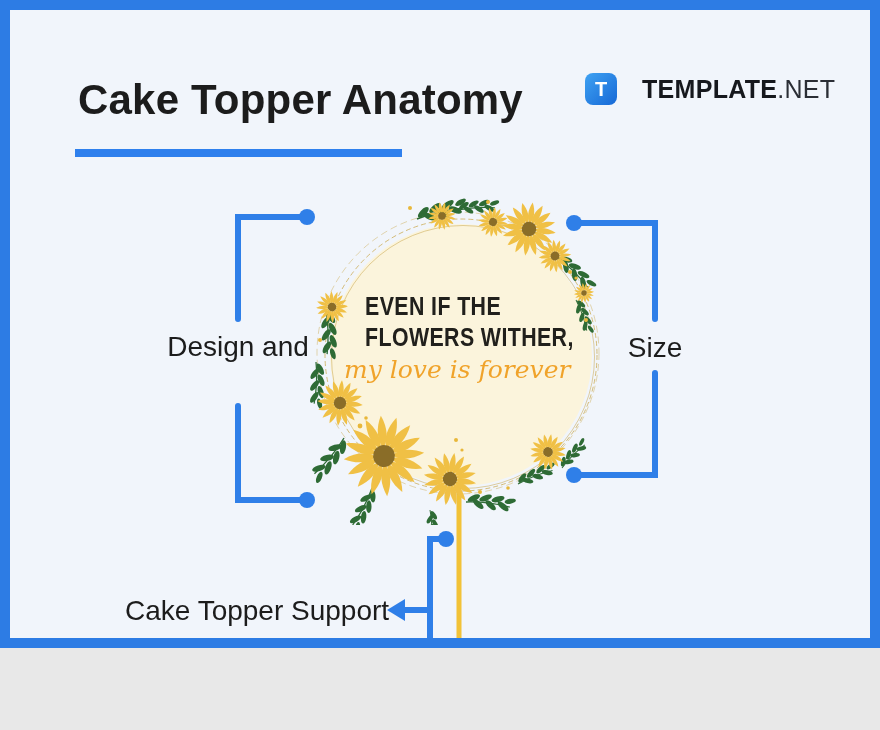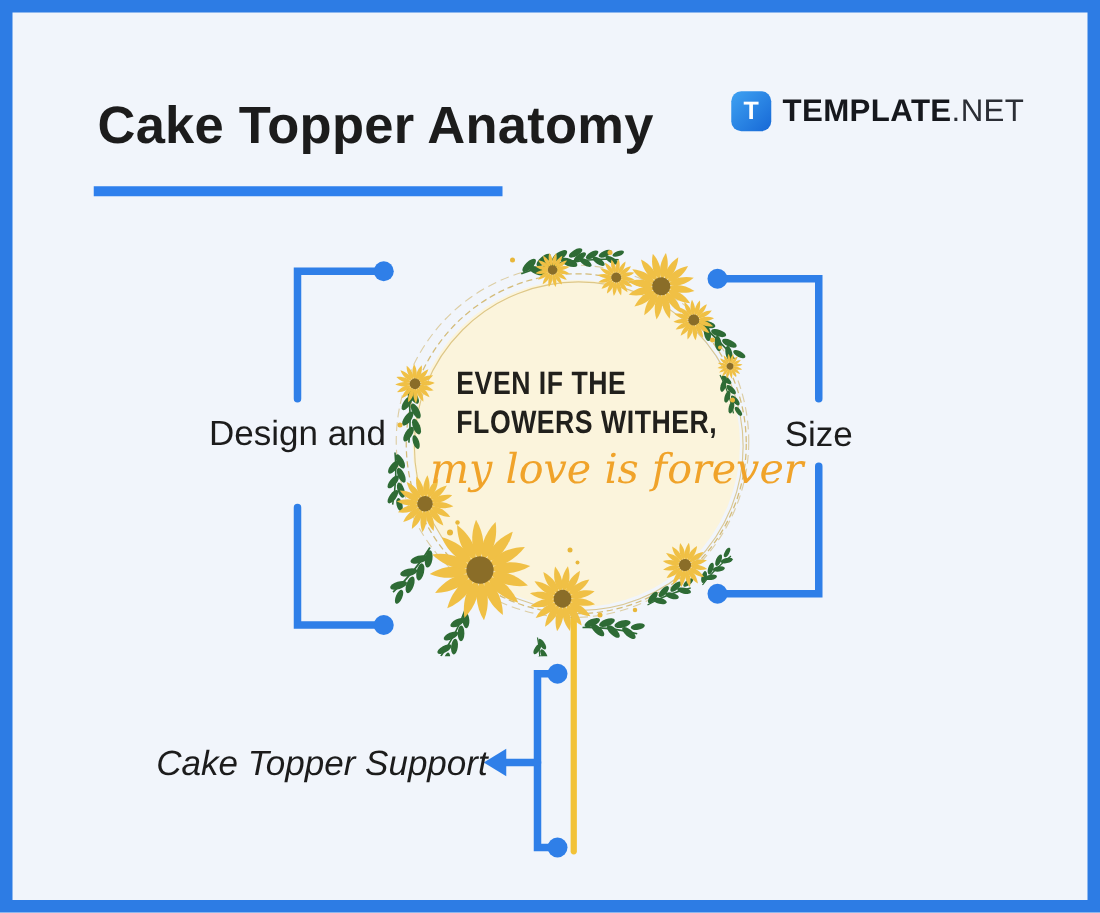--- a/index.html
+++ b/index.html
@@ -19,7 +19,7 @@
   *{margin:0;padding:0;box-sizing:border-box;}
   body{background:#e8e8e8;font-family:"Liberation Sans",sans-serif;}
   .canvas{
-    position:relative;width:880px;height:730px;
+    position:relative;width:880px;height:648px;
     background:var(--background);
     border:10px solid var(--frame_blue);
     overflow:hidden;

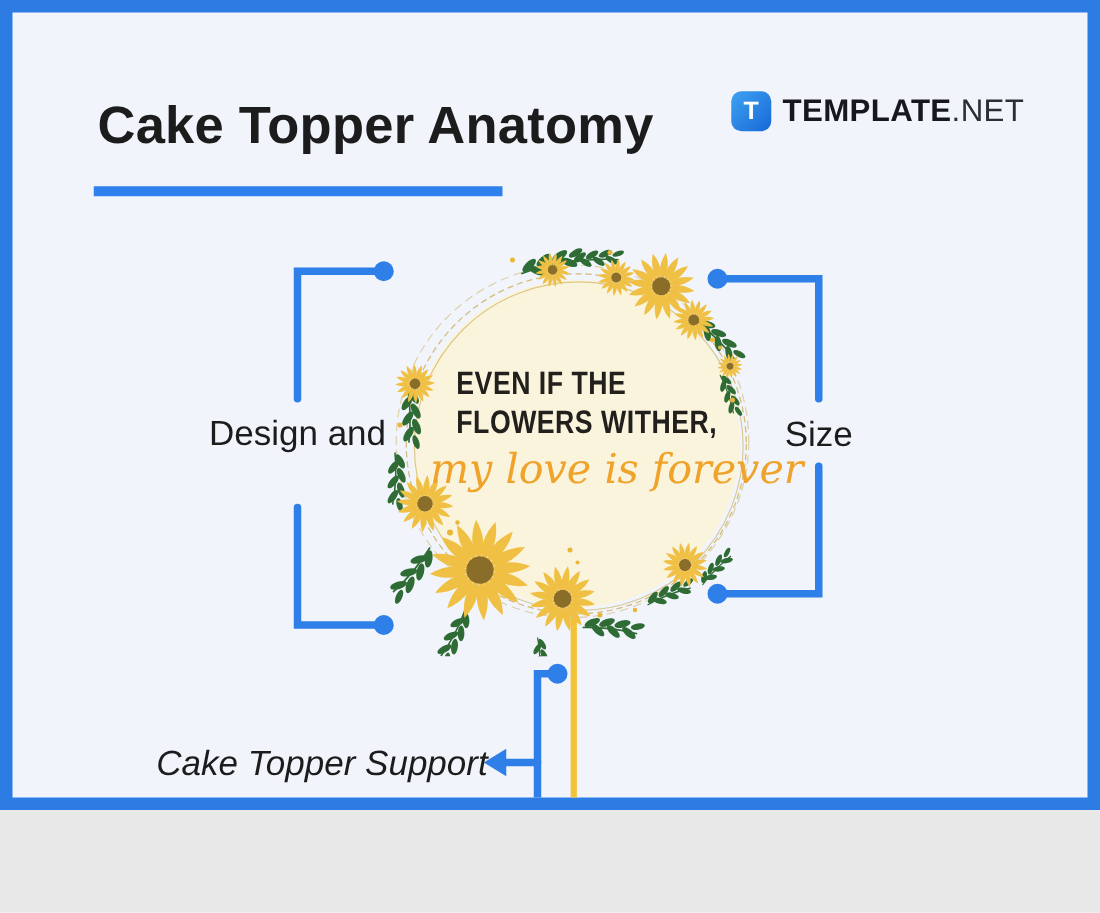--- a/index.html
+++ b/index.html
@@ -40,7 +40,7 @@
     color:#fff;font-weight:700;font-size:20px;
     display:flex;align-items:center;justify-content:center;
   }
-  .brand-text{font-size:25px;letter-spacing:0.3px;white-space:nowrap;color:#16181d;}
+  .brand-text{font-size:25px;letter-spacing:0.3px;white-space:nowrap;color:#16181d;margin-left:16px;}
   .brand-text .b{font-weight:700;}
   .brand-text .n{font-weight:400;color:#2b2e35;}
   .connectors,.wreath{position:absolute;pointer-events:none;}

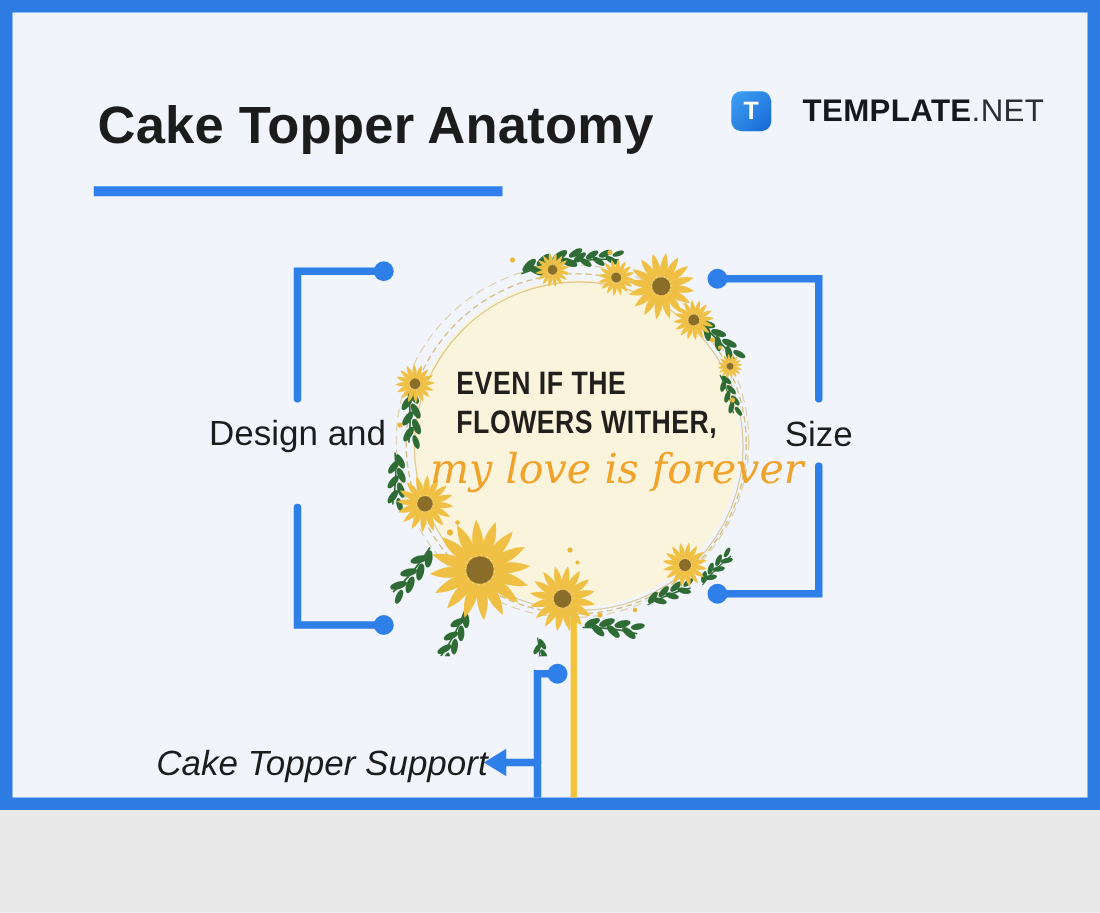--- a/index.html
+++ b/index.html
@@ -63,7 +63,7 @@
   .quote .script{
     margin-top:2px;
     font-family:"DejaVu Serif",serif;font-style:italic;
-    font-size:33px;color:var(--script_orange);white-space:nowrap;
+    font-size:25px;color:var(--script_orange);white-space:nowrap;
   }
 </style>
 </head>

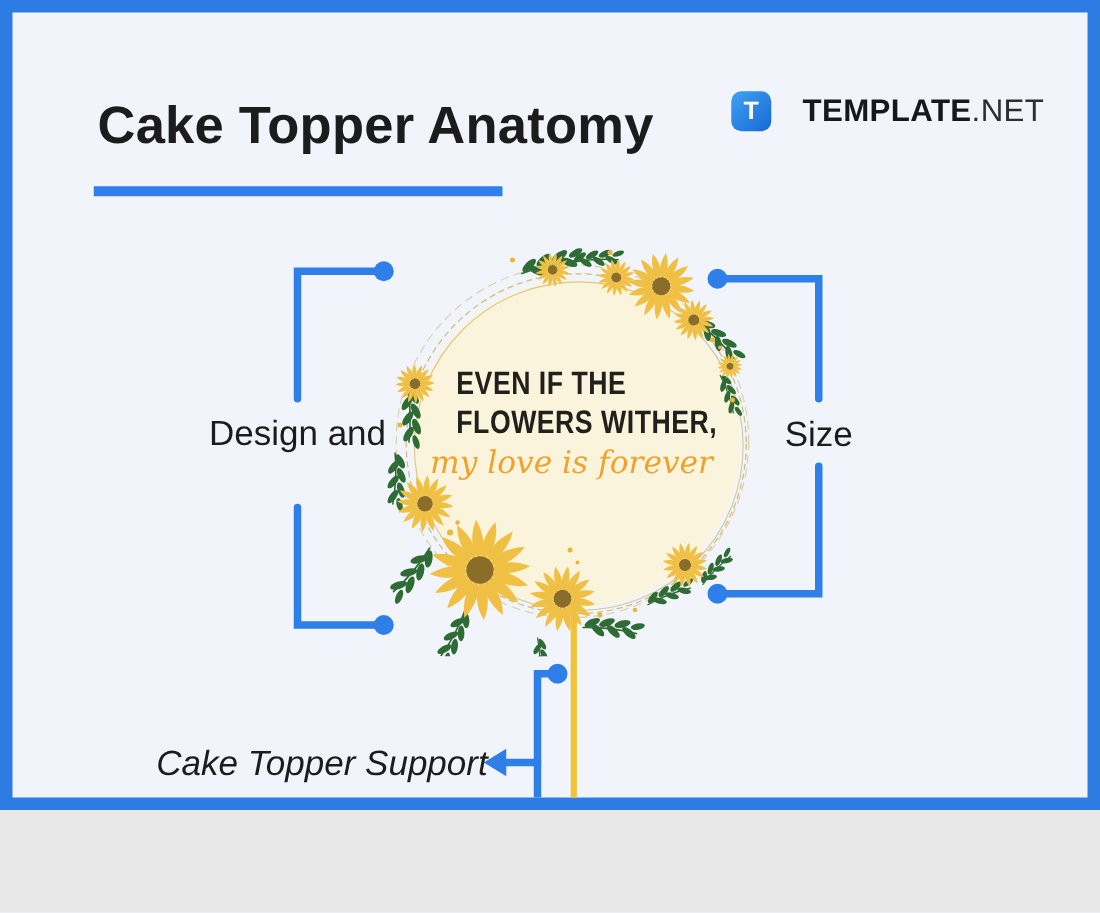--- a/index.html
+++ b/index.html
@@ -51,7 +51,7 @@
   }
   .label-design{left:128px;top:322px;width:200px;text-align:center;}
   .label-size{left:595px;top:323px;width:100px;text-align:center;}
-  .label-support{left:115px;top:586px;width:252px;text-align:right;white-space:nowrap;font-style:italic;}
+  .label-support{left:115px;top:586px;width:252px;text-align:right;white-space:nowrap;}
   .quote{
     position:absolute;left:334px;top:281px;width:234px;text-align:left;
   }

